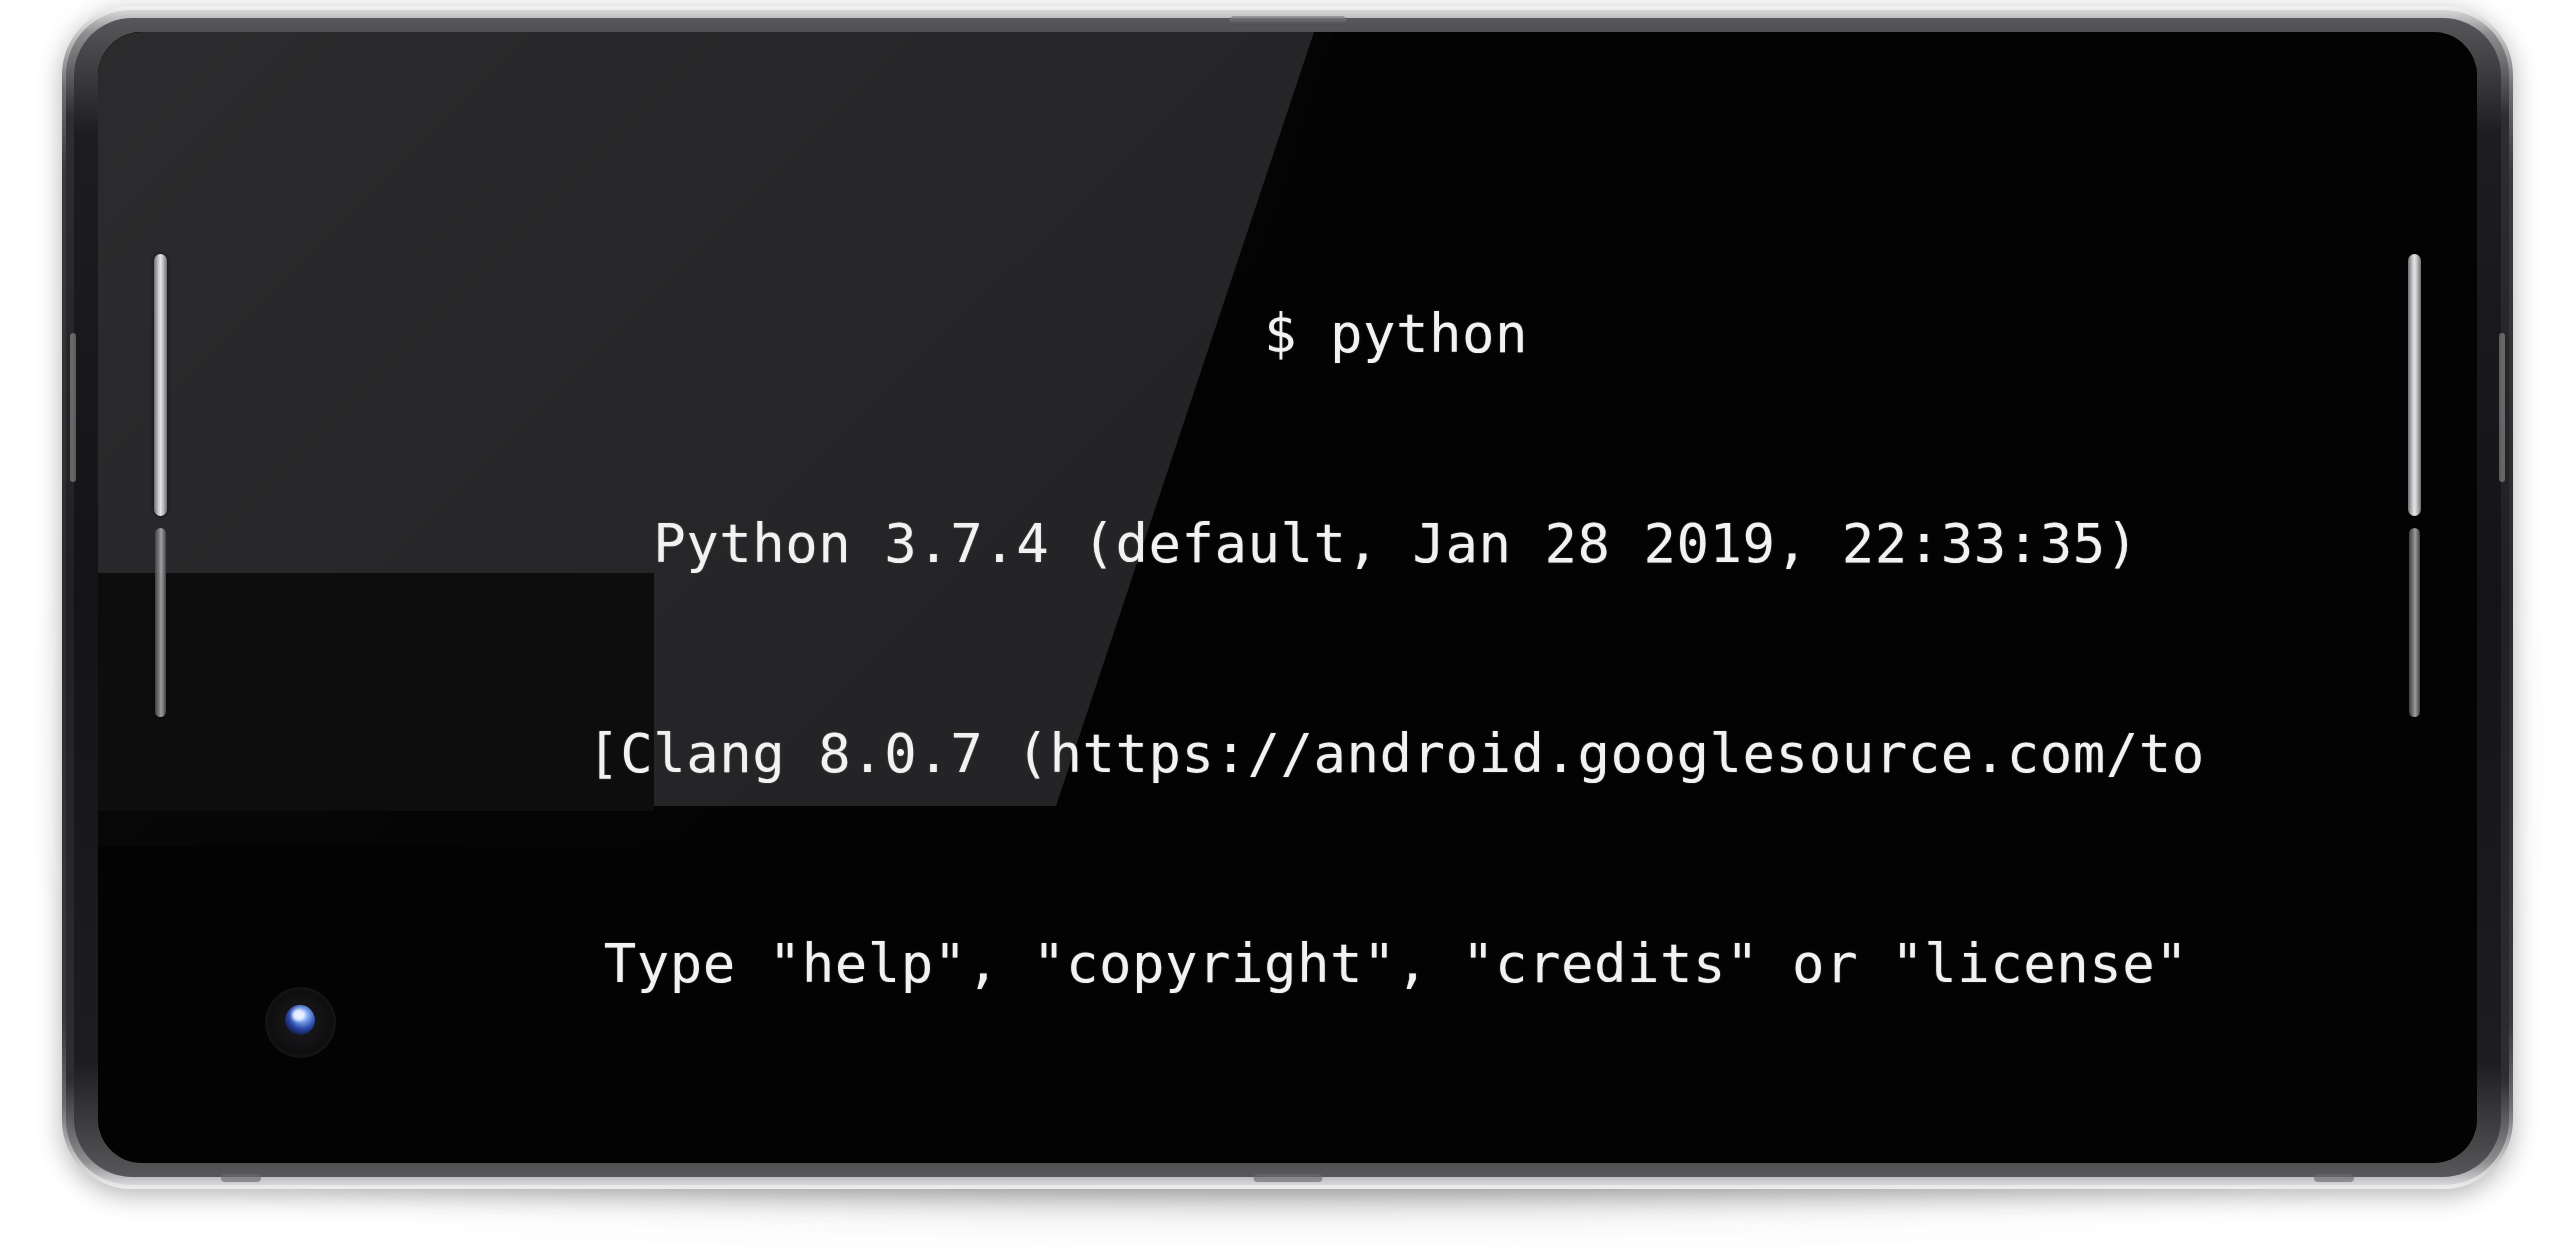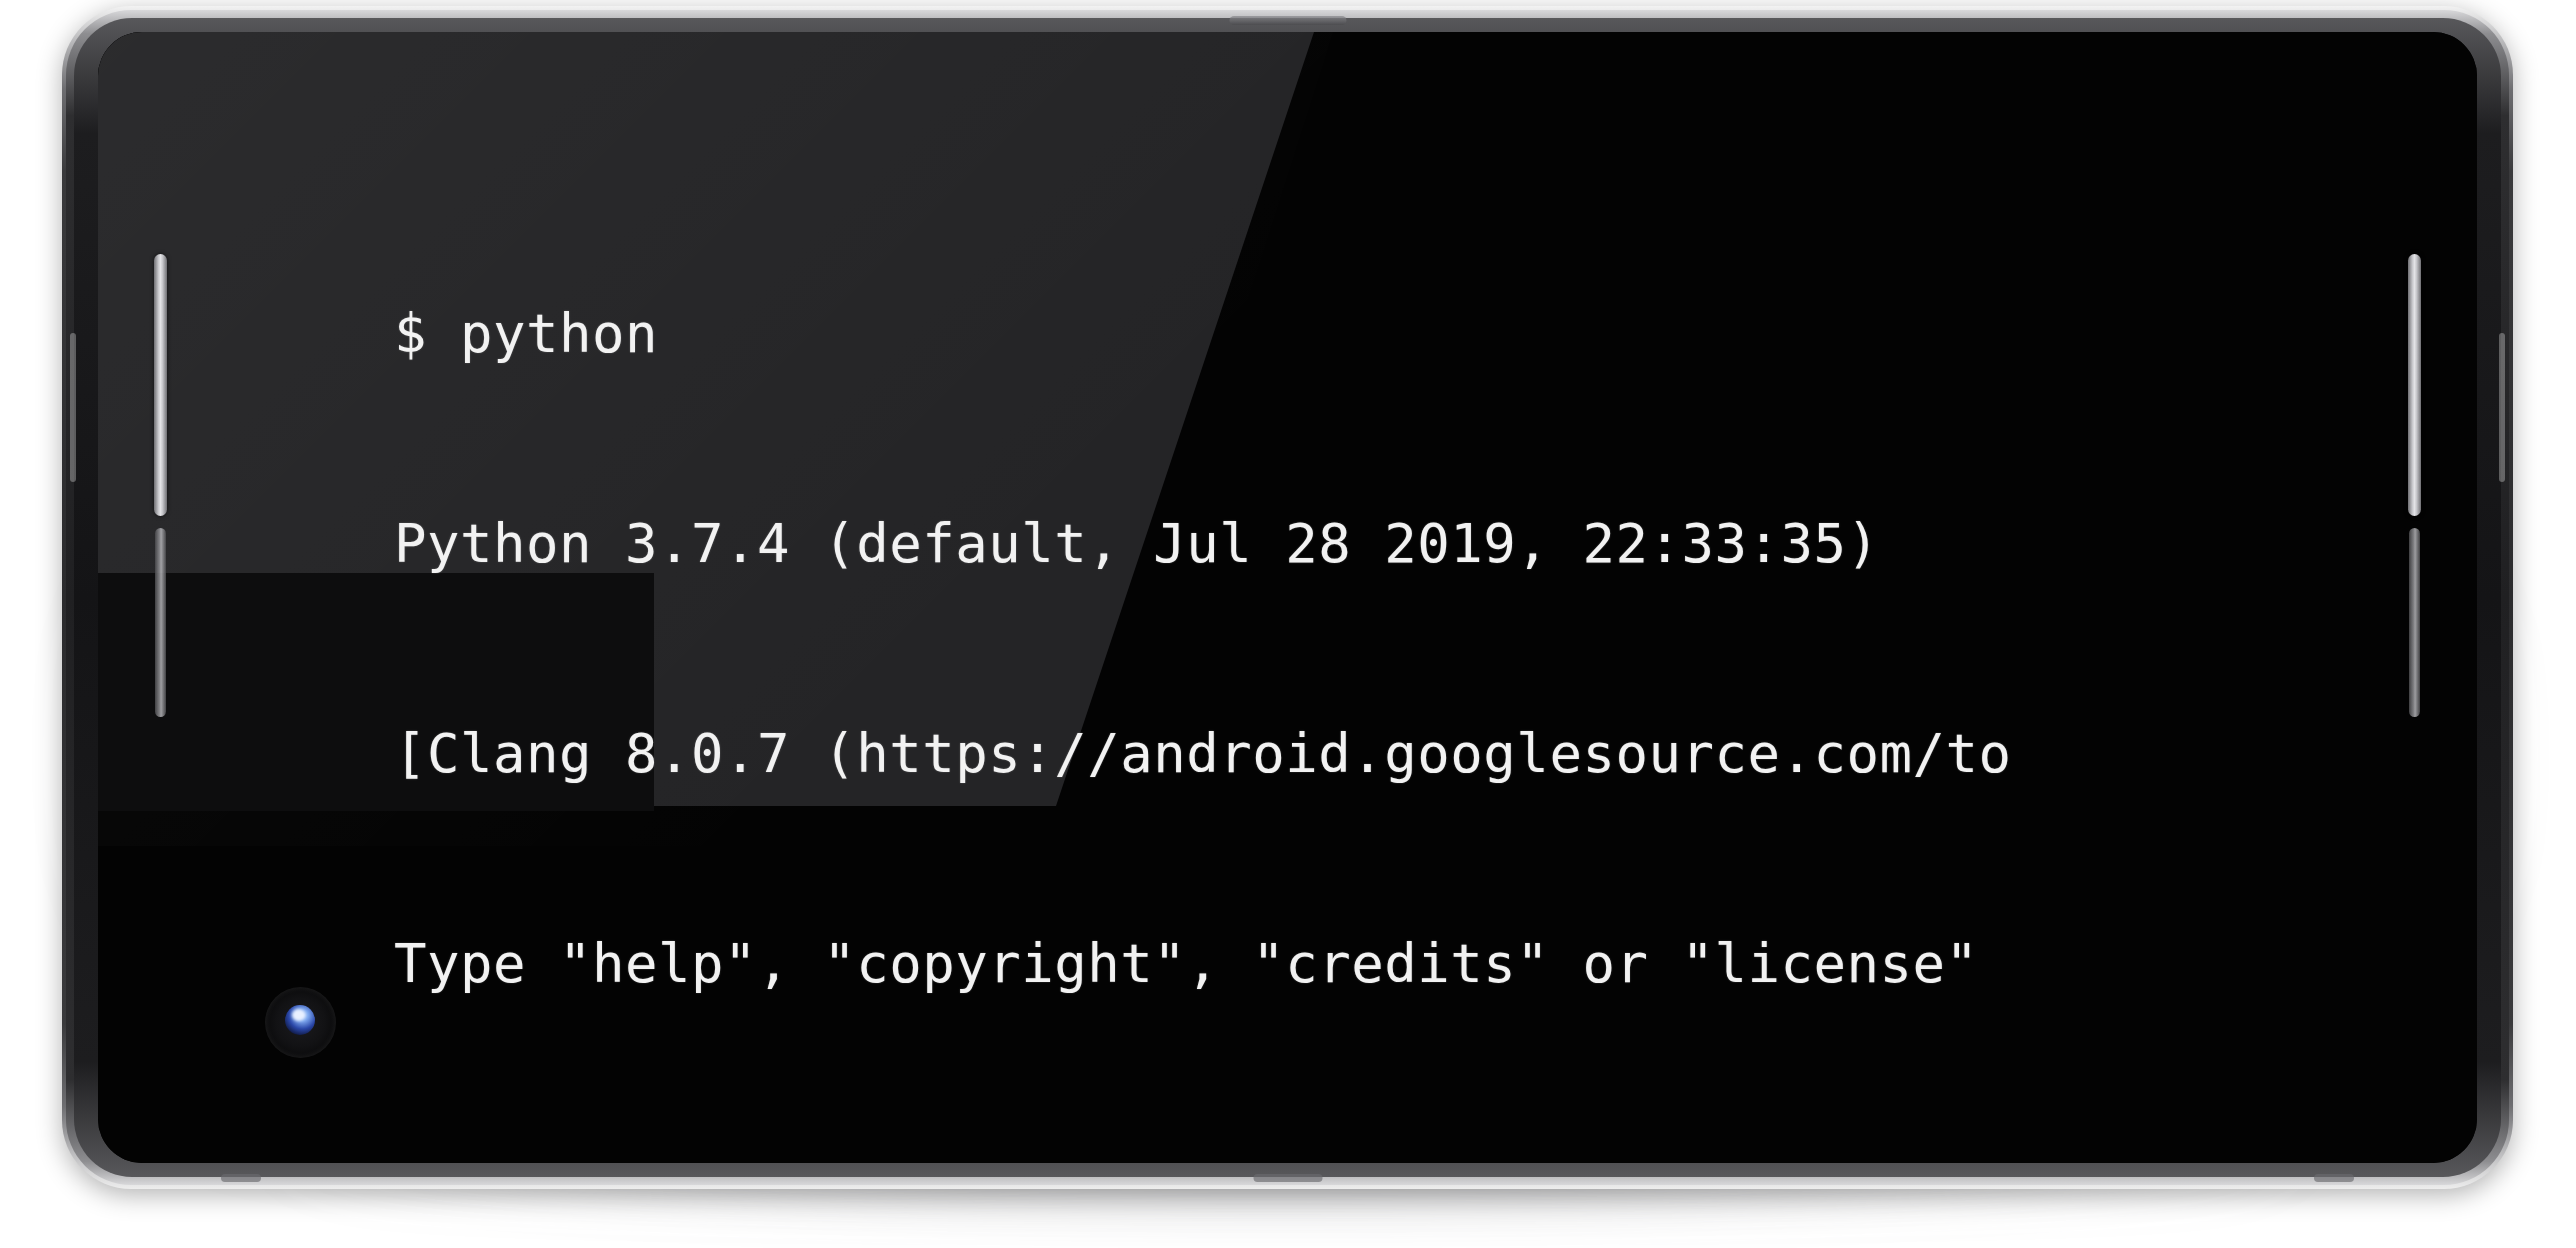--- a/index.html
+++ b/index.html
@@ -58,6 +58,7 @@
     border-radius:44px;
     background:#050505;
     overflow:hidden;
+    text-align:center;
   }
   .screen-inner{
     position:absolute;inset:0;

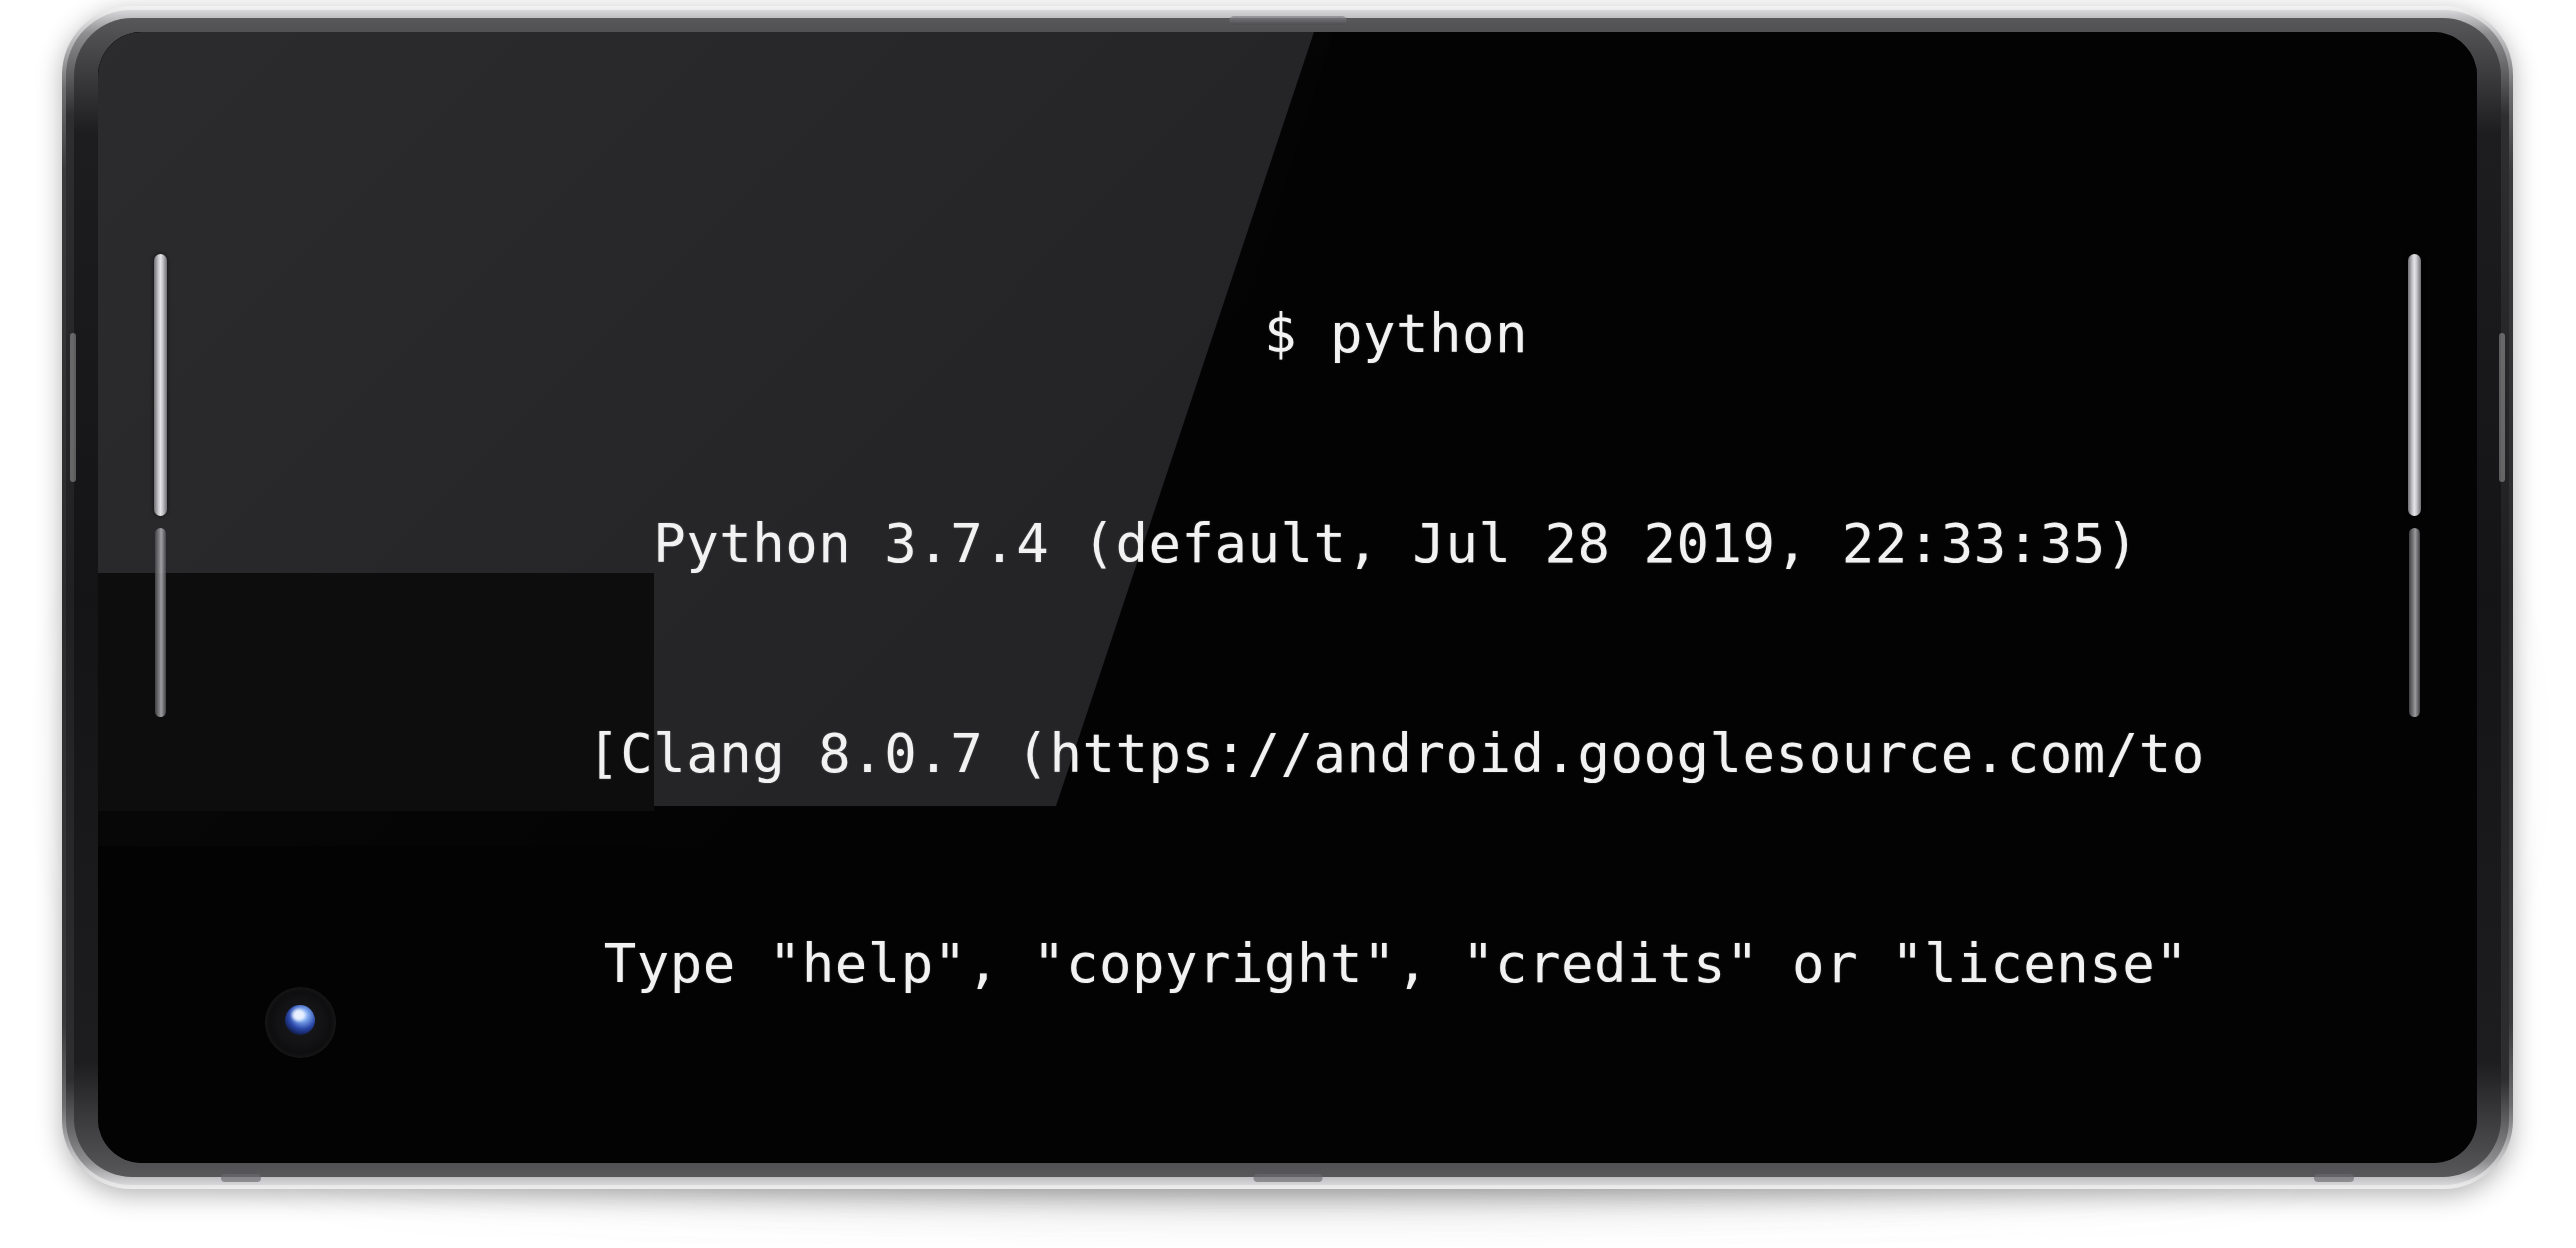--- a/index.html
+++ b/index.html
@@ -176,7 +176,7 @@
 
         <div class="terminal">
           <span class="line">$ python</span>
-          <span class="line">Python 3.7.4 (default, Jul 28 2019, 22:33:35)</span>
+          <span class="line">Python 3.7.4 (default, Jan 28 2019, 22:33:35)</span>
           <span class="line">[Clang 8.0.7 (https://android.googlesource.com/to</span>
           <span class="line">Type "help", "copyright", "credits" or "license"</span>
           

